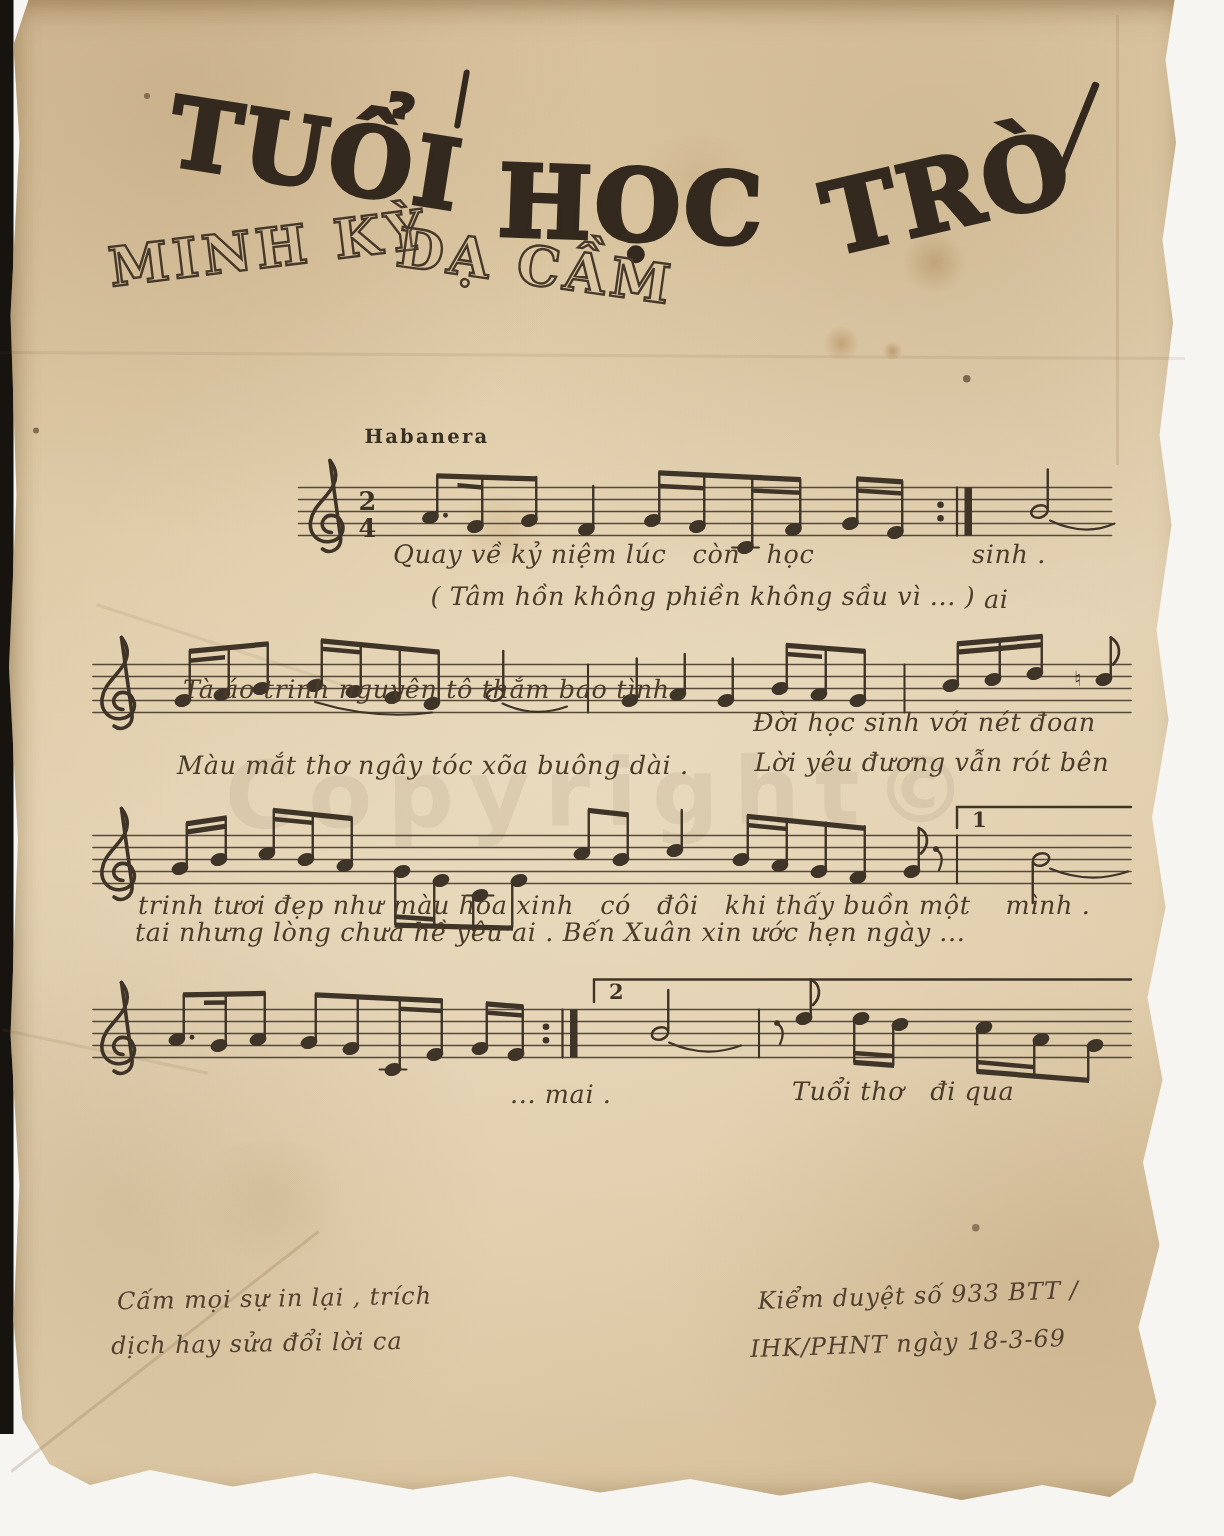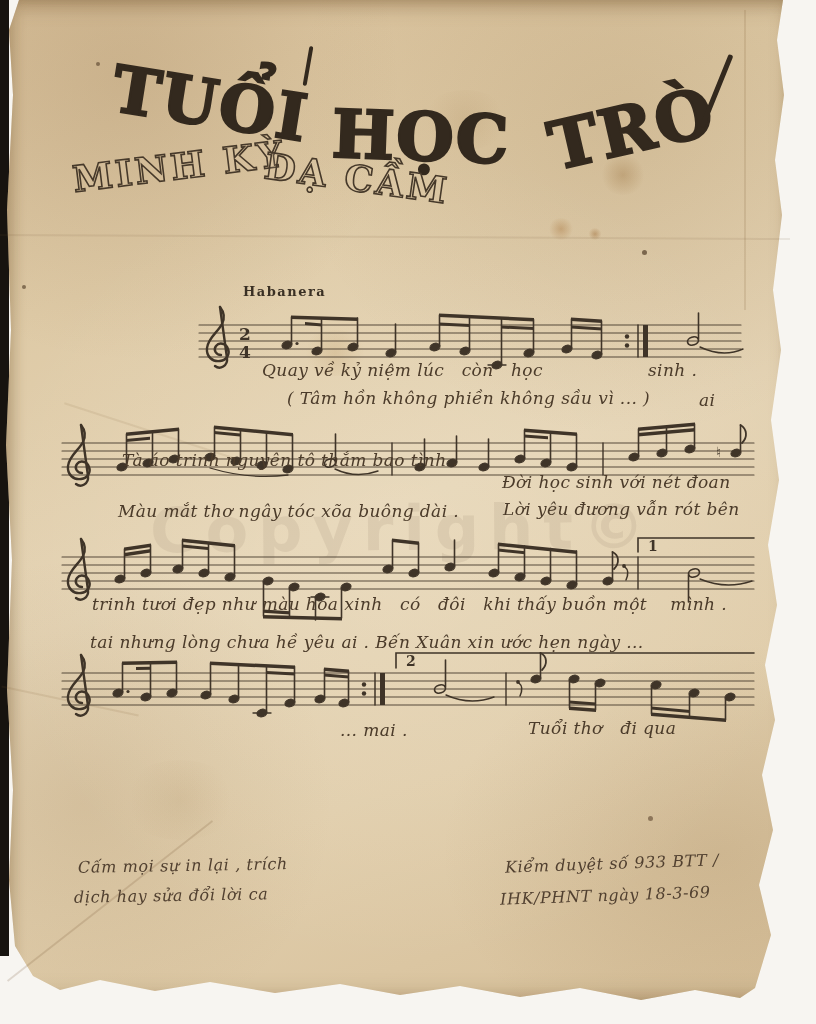--- a/index.html
+++ b/index.html
@@ -316,7 +316,7 @@
   <div class="lyr" style="left:262px;top:360px;">Quay về kỷ niệm lúc   còn   học</div>
   <div class="lyr" style="left:648px;top:360px;">sinh .</div>
   <div class="lyr" style="left:248px;top:388px;margin-left:39px;">( Tâm hồn không phiền không sầu vì ... )</div>
-  <div class="lyr" style="left:656px;top:390px;margin-left:43px;">ai</div>
+  <div class="lyr" style="left:656px;top:390px;">ai</div>
   <div class="lyr" style="left:122px;top:450px;">Tà áo trinh nguyên tô thắm bao tình .</div>
   <div class="lyr" style="left:502px;top:472px;">Đời học sinh với nét đoan</div>
   <div class="lyr" style="left:118px;top:501px;">Màu mắt thơ ngây tóc xõa buông dài .</div>

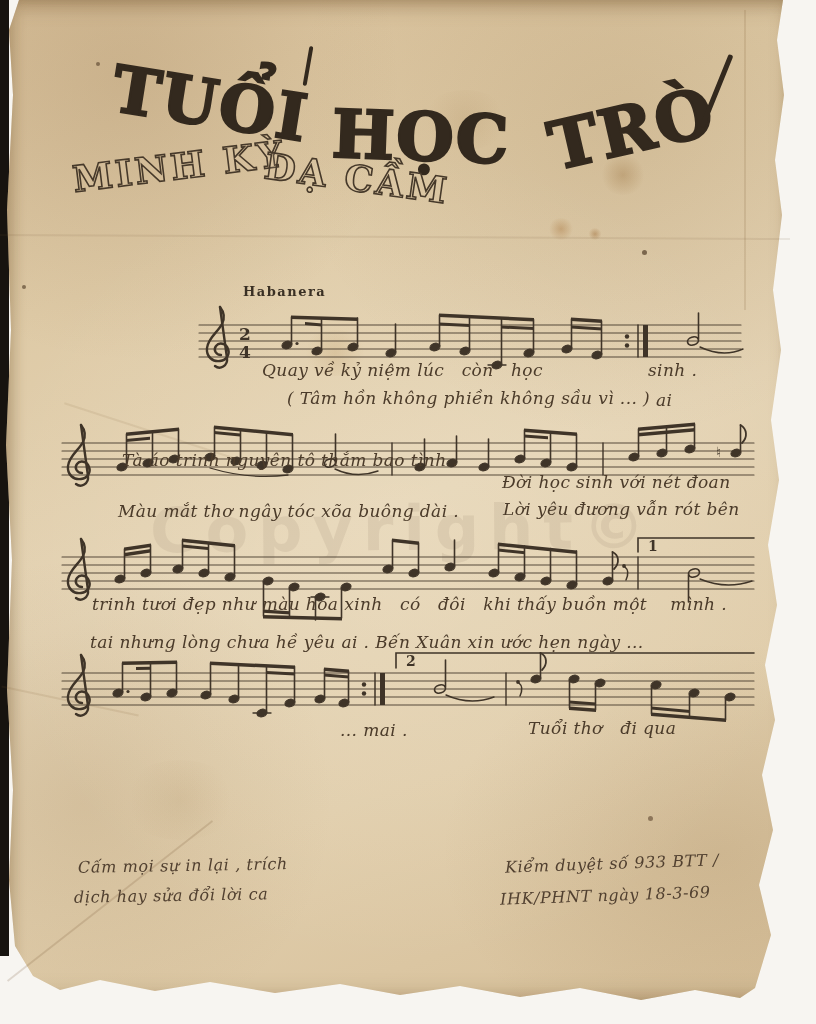--- a/index.html
+++ b/index.html
@@ -322,7 +322,7 @@
   <div class="lyr" style="left:118px;top:501px;">Màu mắt thơ ngây tóc xõa buông dài .</div>
   <div class="lyr" style="left:503px;top:499px;">Lời yêu đương vẫn rót bên</div>
   <div class="lyr" style="left:92px;top:594px;">trinh tươi đẹp như màu hoa xinh   có   đôi   khi thấy buồn một    mình .</div>
-  <div class="lyr" style="left:90px;top:632px;text-align:right;">tai nhưng lòng chưa hề yêu ai . Bến Xuân xin ước hẹn ngày ...</div>
+  <div class="lyr" style="left:90px;top:612px;text-align:right;">tai nhưng lòng chưa hề yêu ai . Bến Xuân xin ước hẹn ngày ...</div>
   <div class="lyr" style="left:340px;top:720px;">... mai .</div>
   <div class="lyr" style="left:528px;top:718px;">Tuổi thơ   đi qua</div>
 

